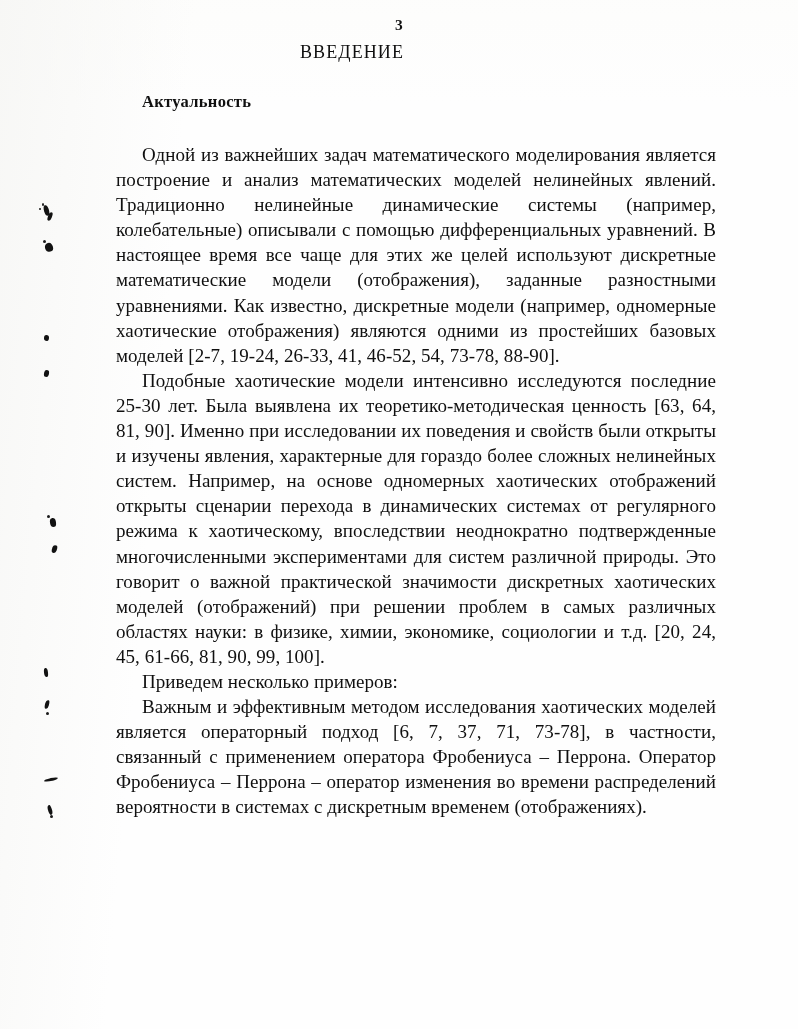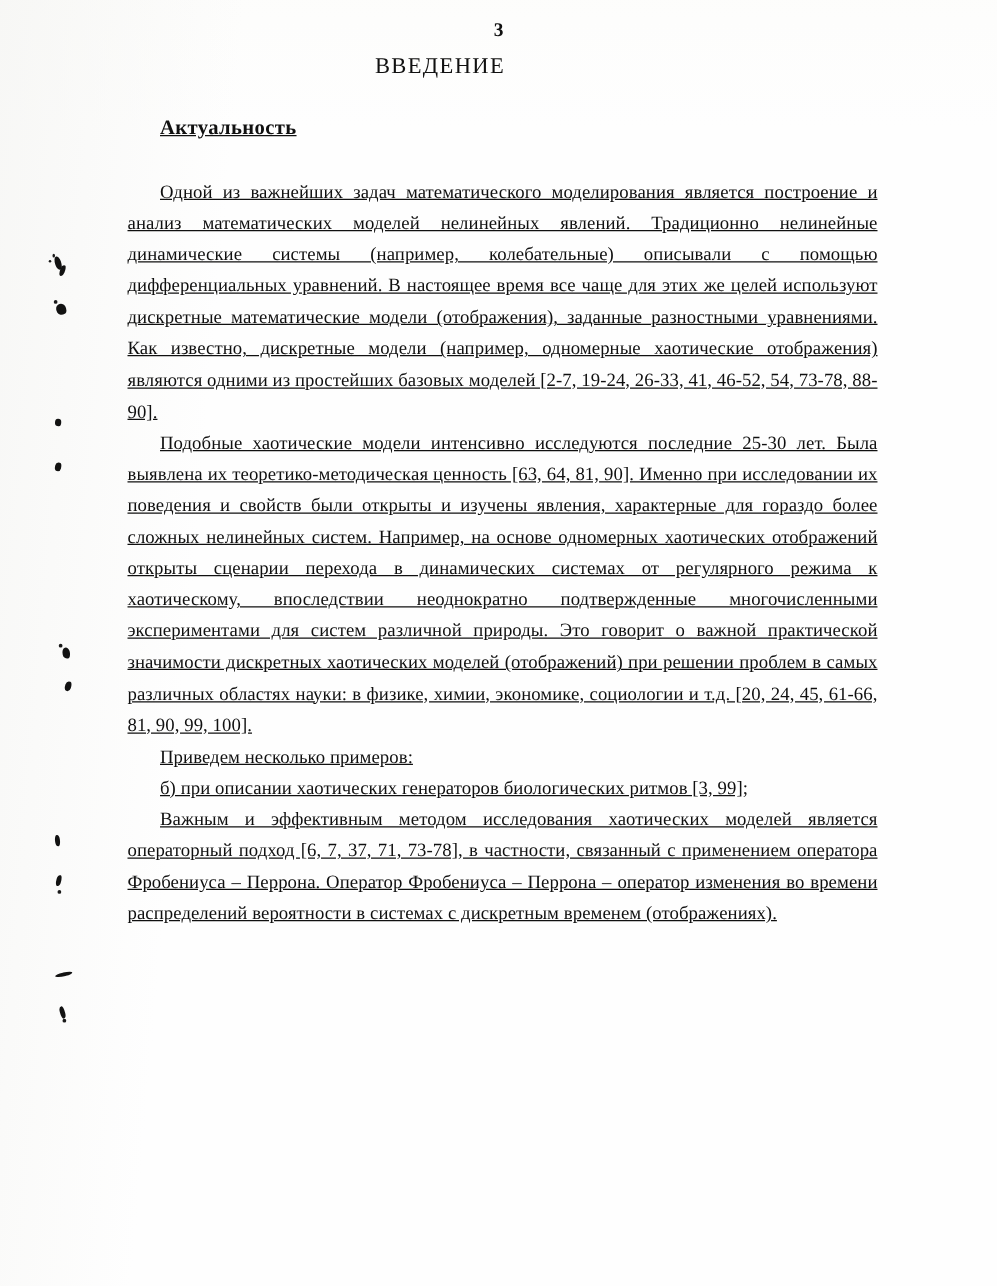--- a/index.html
+++ b/index.html
@@ -49,9 +49,8 @@
   #content {
     position: absolute;
     top: 92px;
-    left: 102px;
+    left: 116px;
     width: 600px;
-    text-decoration: underline;
   }
   .section-heading {
     font-size: 16.5px;

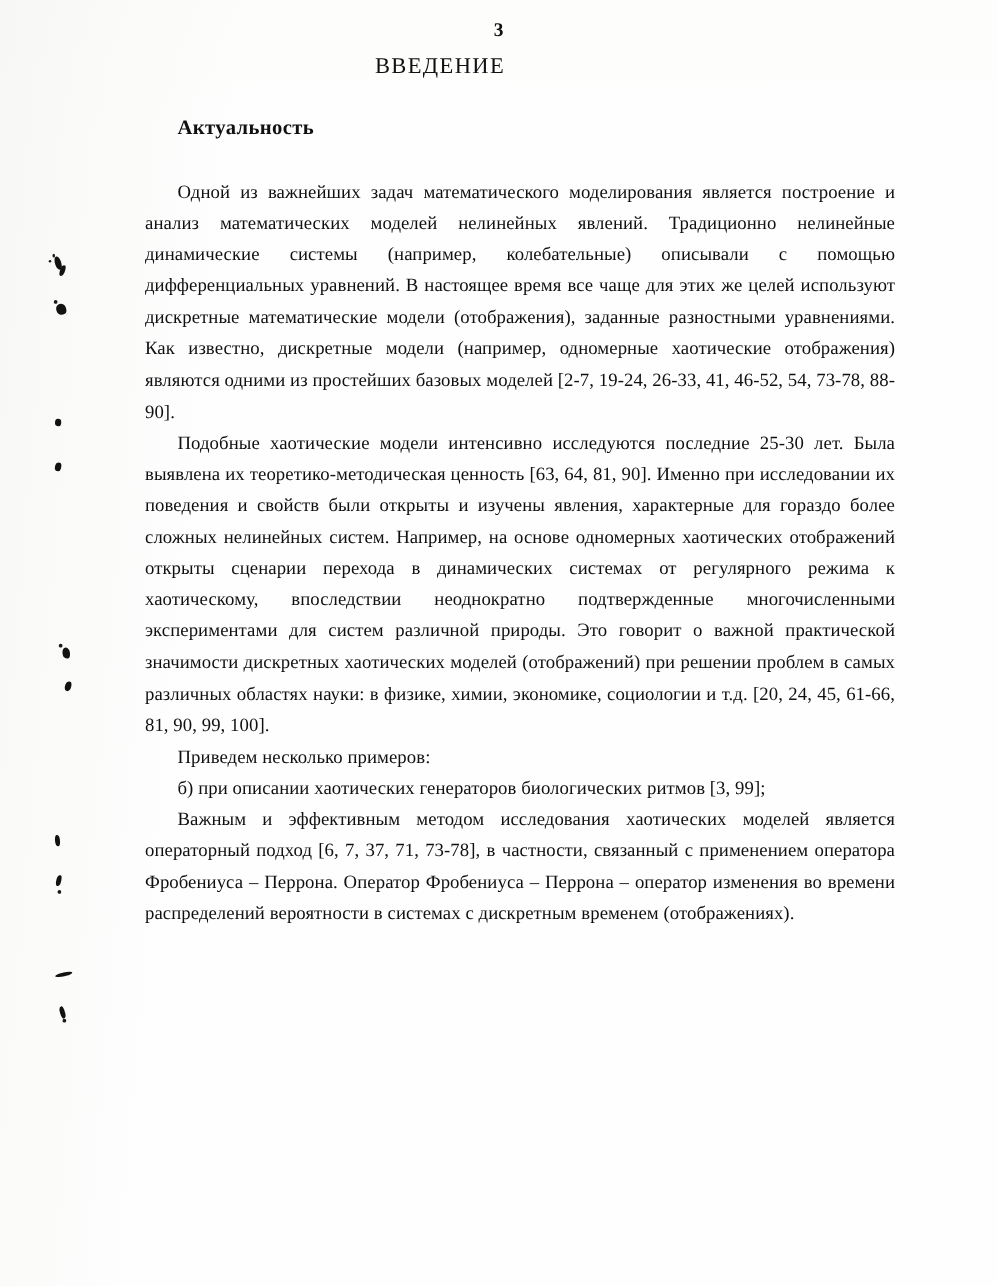--- a/index.html
+++ b/index.html
@@ -60,7 +60,7 @@
   }
   p.para {
     margin: 0;
-    font-size: 15px;
+    font-size: 19px;
     line-height: 25.1px;
     text-align: justify;
     text-indent: 26px;

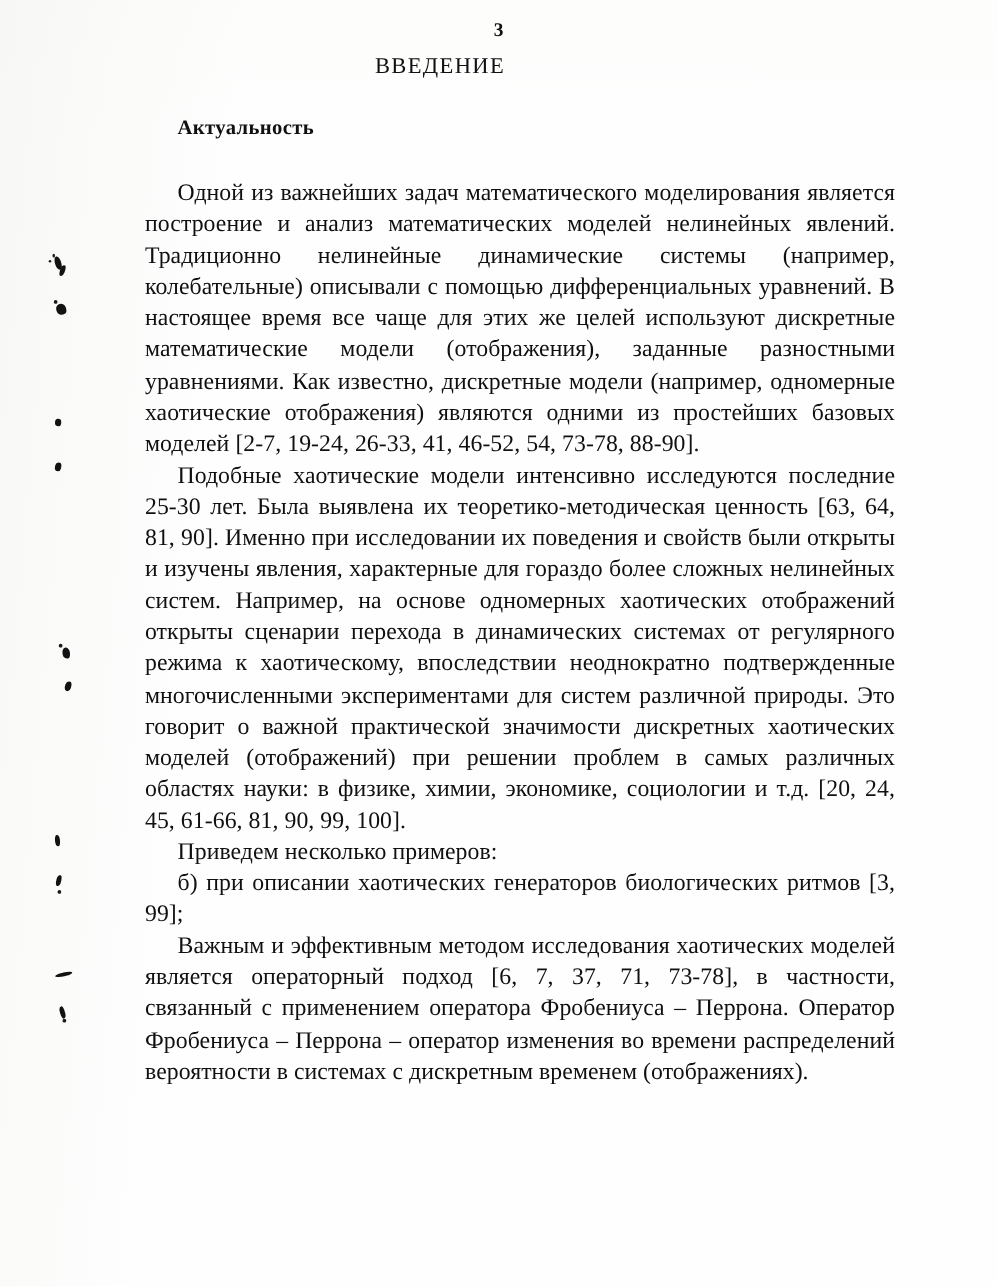--- a/index.html
+++ b/index.html
@@ -128,7 +128,6 @@
     <p class="para">Одной из важнейших задач математического моделирования является по­строение и анализ математических моделей нелинейных явлений. Традиционно нелинейные динамические системы (например, колебательные) описывали с помощью дифференциальных уравнений. В настоящее время все чаще для этих же целей используют дискретные математические модели (отображения), за­данные разностными уравнениями. Как известно, дискретные модели (напри­мер, одномерные хаотические отображения) являются  одними из простейших базовых моделей [2-7, 19-24, 26-33, 41, 46-52, 54, 73-78, 88-90].</p>
     <p class="para">Подобные хаотические модели интенсивно исследуются последние 25-30 лет. Была выявлена  их теоретико-методическая ценность [63, 64, 81, 90]. Именно при исследовании их поведения и свойств были открыты и изучены яв­ления, характерные для гораздо более сложных нелинейных систем. Например, на основе одномерных хаотических отображений открыты сценарии перехода в динамических системах от регулярного режима к хаотическому, впоследствии неоднократно подтвержденные многочисленными экспериментами для систем различной природы. Это говорит о важной практической значимости дискрет­ных хаотических моделей (отображений) при решении проблем в самых раз­личных областях науки: в физике, химии, экономике, социологии и т.д. [20, 24, 45, 61-66, 81, 90, 99, 100].</p>
     <p class="para">Приведем несколько примеров:</p>
-    <p class="para">б) при описании хаотических генераторов биологических ритмов [3, 99];</p>
     <p class="para">Важным и эффективным методом исследования хаотических моделей яв­ляется операторный подход [6, 7, 37, 71, 73-78], в частности, связанный с при­менением оператора Фробениуса – Перрона. Оператор Фробениуса – Перрона – оператор изменения во времени распределений вероятности в системах с дис­кретным временем (отображениях).</p>
 
   </div>

